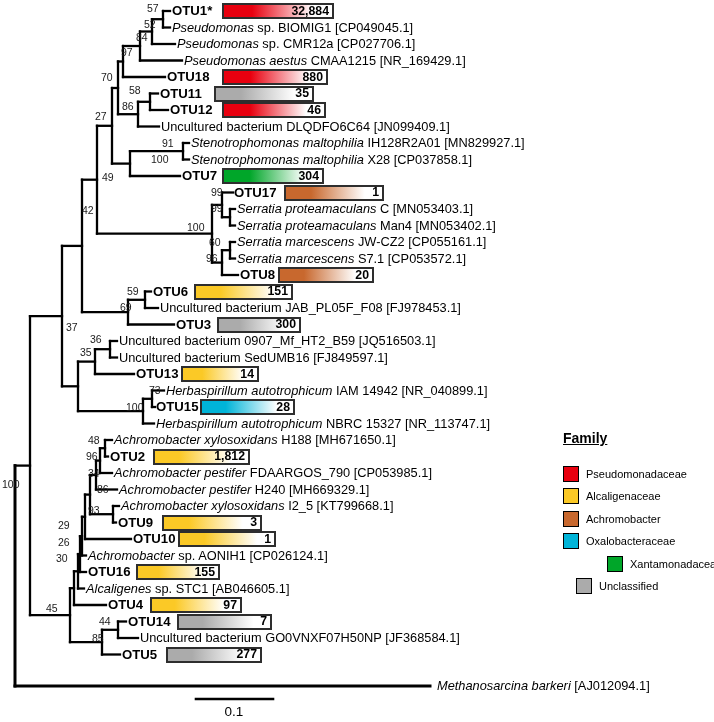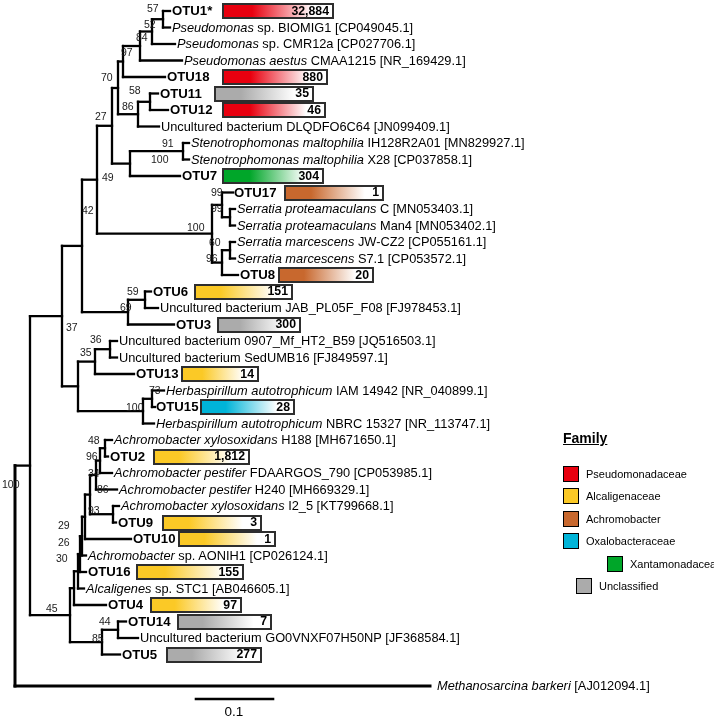--- a/index.html
+++ b/index.html
@@ -227,7 +227,7 @@
       </div>
       <span class="taxon" style="left: 88px; top: 555.5px;"><span class="it">Achromobacter</span><span> sp. AONIH1 [CP026124.1]</span></span>
       <span class="otu-label" style="left: 88px; top: 572px;">OTU16</span>
-      <div class="bar" style="left: 136px; top: 572px; width: 108px; background: linear-gradient(90deg, rgb(251, 201, 38) 0%, rgb(251, 201, 38) 26%, rgb(255, 255, 255) 82%);">
+      <div class="bar" style="left: 136px; top: 572px; width: 84px; background: linear-gradient(90deg, rgb(251, 201, 38) 0%, rgb(251, 201, 38) 26%, rgb(255, 255, 255) 82%);">
         <span class="val">155</span>
       </div>
       <span class="taxon" style="left: 86px; top: 588.5px;"><span class="it">Alcaligenes</span><span> sp. STC1 [AB046605.1]</span></span>

